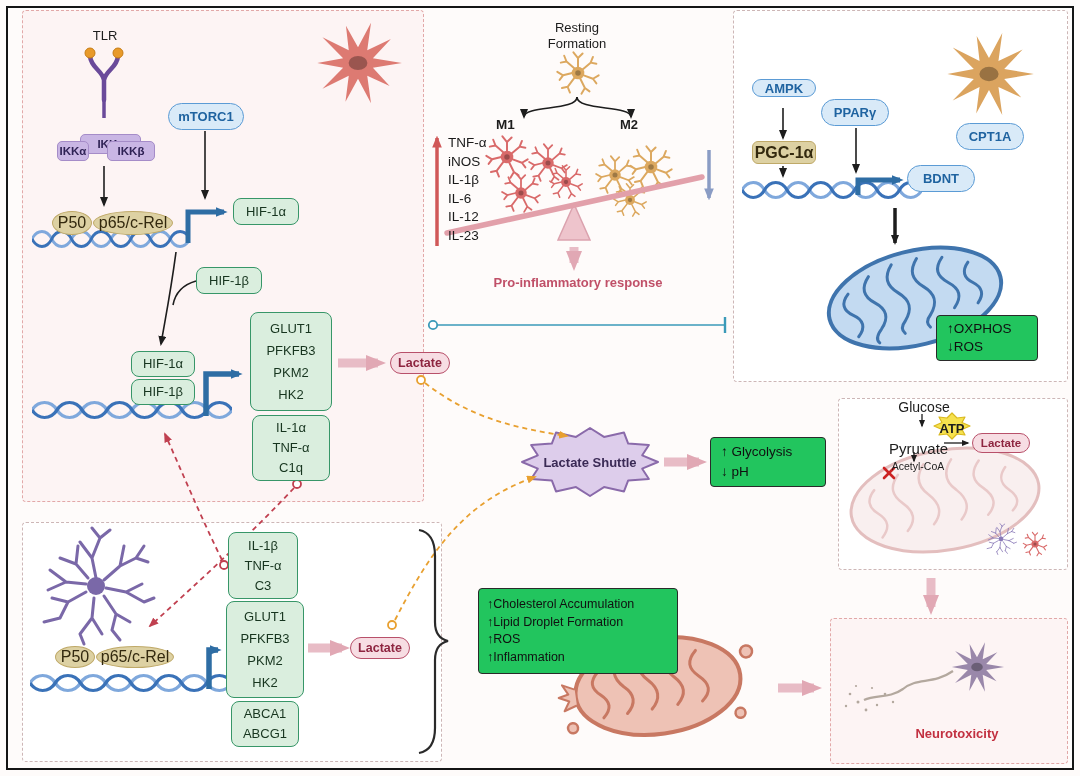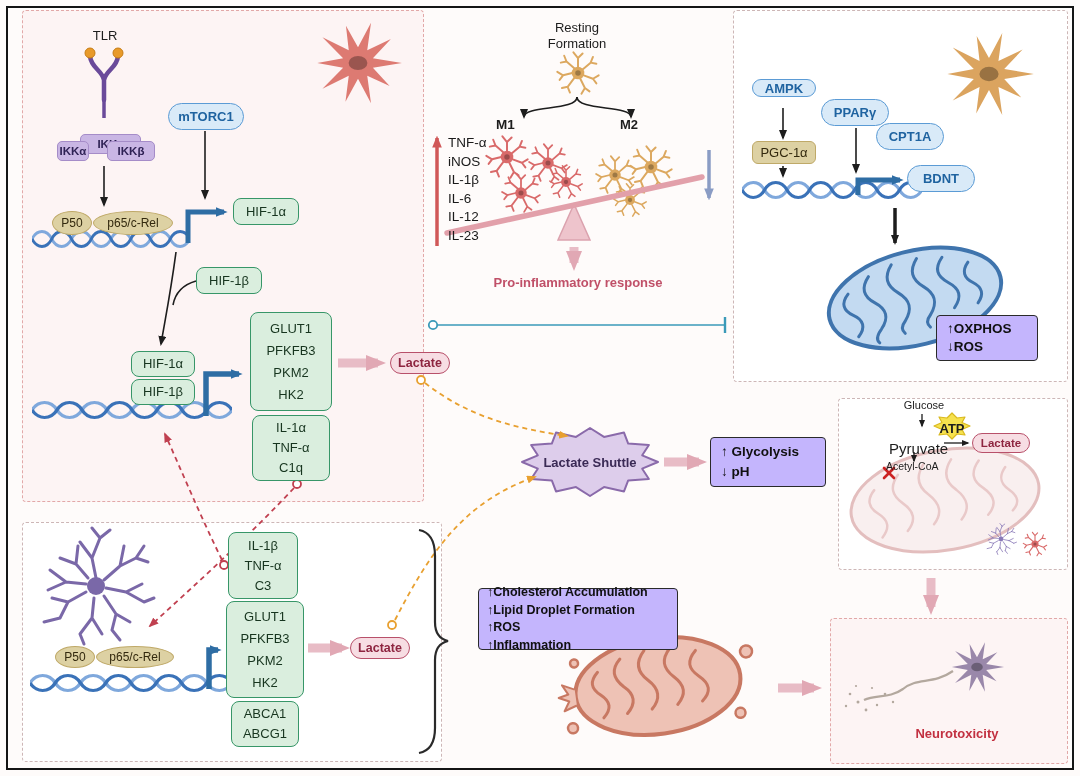--- a/index.html
+++ b/index.html
@@ -298,7 +298,7 @@
   <div class="abs pill-blue" style="left:752px;top:79px;width:64px;height:18px">AMPK</div>
   <div class="abs pill-blue" style="left:821px;top:99px;width:68px;height:27px">PPARγ</div>
   <div class="abs tan-rect" style="left:752px;top:141px;width:64px;height:23px">PGC-1α</div>
-  <div class="abs pill-blue" style="left:876px;top:123px;width:68px;height:27px">CPT1A</div>
+  <div class="abs pill-blue" style="left:956px;top:123px;width:68px;height:27px">CPT1A</div>
   <div class="abs pill-blue" style="left:907px;top:165px;width:68px;height:27px">BDNT</div>
   <div class="abs box-white" style="left:936px;top:315px;width:102px;height:46px;font-size:13.5px;line-height:18px">
     <div>↑OXPHOS</div>

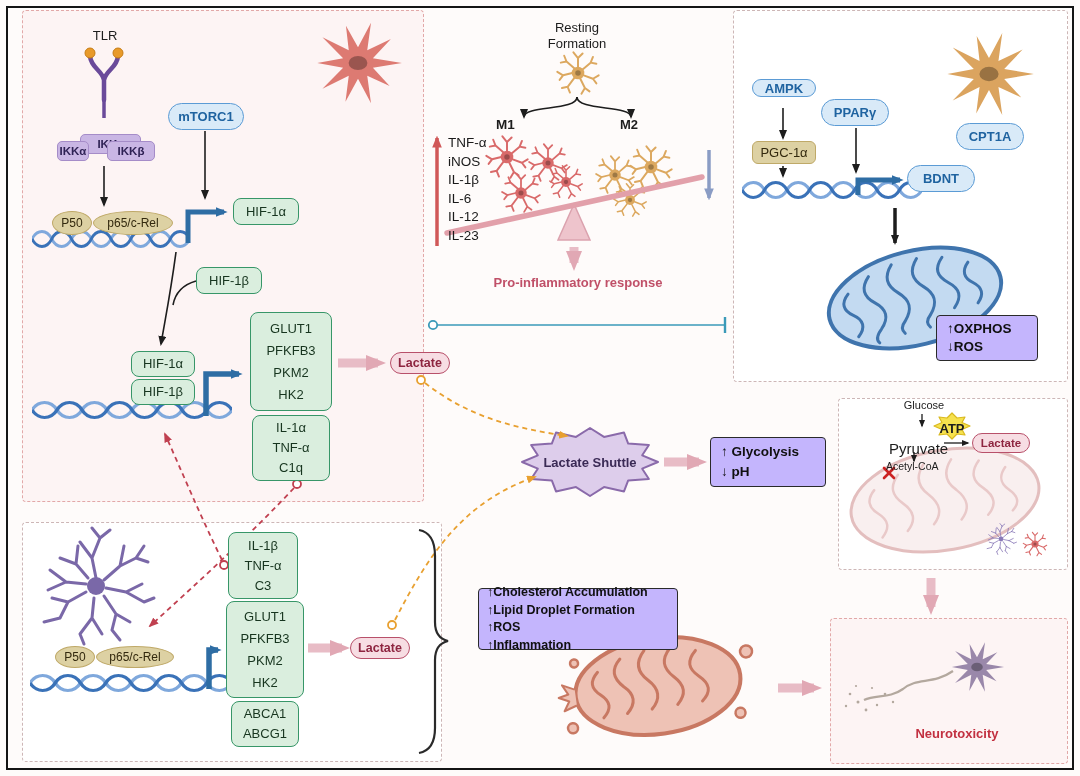--- a/index.html
+++ b/index.html
@@ -16,7 +16,7 @@
   .pill-blue{background:#d9eaf8;border:1.6px solid #5b9bd5;color:#1f63a0;border-radius:14px;font-weight:bold;font-size:13px}
   .pill-purple{background:#c9b6e4;border:1px solid #a58cc8;color:#2e2154;border-radius:5px;font-weight:bold;font-size:11.5px}
   .oval-tan{background:#ddd1a3;border:1.4px solid #bfa968;color:#33290e;border-radius:50%;font-size:12px}
-  .tan-rect{background:#ddd1a3;border:1.4px solid #bfa968;color:#33290e;border-radius:6px;font-size:13px;font-weight:normal}
+  .tan-rect{background:#ddd1a3;border:1.4px solid #bfa968;color:#33290e;border-radius:6px;font-size:16px;font-weight:bold}
   .box-green{background:#daeede;border:1.5px solid #379668;border-radius:8px;color:#17351f;font-size:13px;flex-direction:column;line-height:22px}
   .box-green.sm{line-height:20px}
   .box-lactate{background:#f7dde3;border:1.3px solid #b8506a;color:#8e2540;font-weight:bold;font-size:12.5px;border-radius:11px}

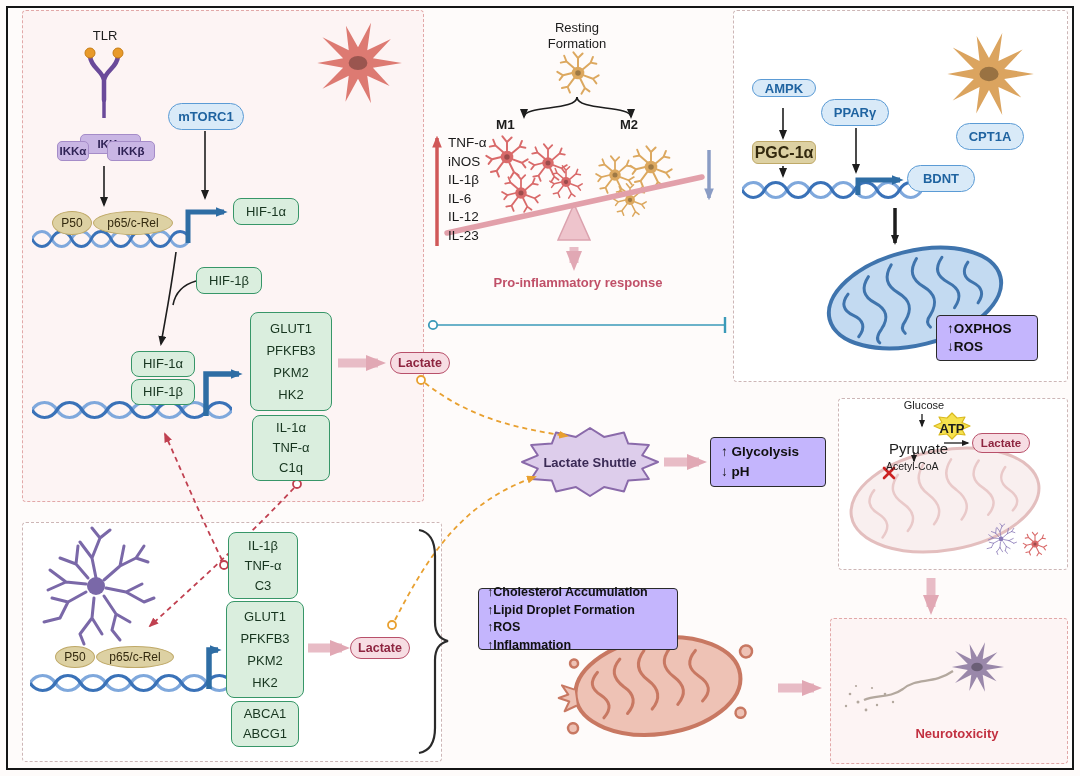--- a/index.html
+++ b/index.html
@@ -15,7 +15,7 @@
   .list{position:absolute;z-index:3;font-size:13.5px;line-height:18.5px;color:#1a1a1a}
   .pill-blue{background:#d9eaf8;border:1.6px solid #5b9bd5;color:#1f63a0;border-radius:14px;font-weight:bold;font-size:13px}
   .pill-purple{background:#c9b6e4;border:1px solid #a58cc8;color:#2e2154;border-radius:5px;font-weight:bold;font-size:11.5px}
-  .oval-tan{background:#ddd1a3;border:1.4px solid #bfa968;color:#33290e;border-radius:50%;font-size:12px}
+  .oval-tan{background:#ddd1a3;border:1.4px solid #bfa968;color:#33290e;border-radius:50%;font-size:16px}
   .tan-rect{background:#ddd1a3;border:1.4px solid #bfa968;color:#33290e;border-radius:6px;font-size:16px;font-weight:bold}
   .box-green{background:#daeede;border:1.5px solid #379668;border-radius:8px;color:#17351f;font-size:13px;flex-direction:column;line-height:22px}
   .box-green.sm{line-height:20px}

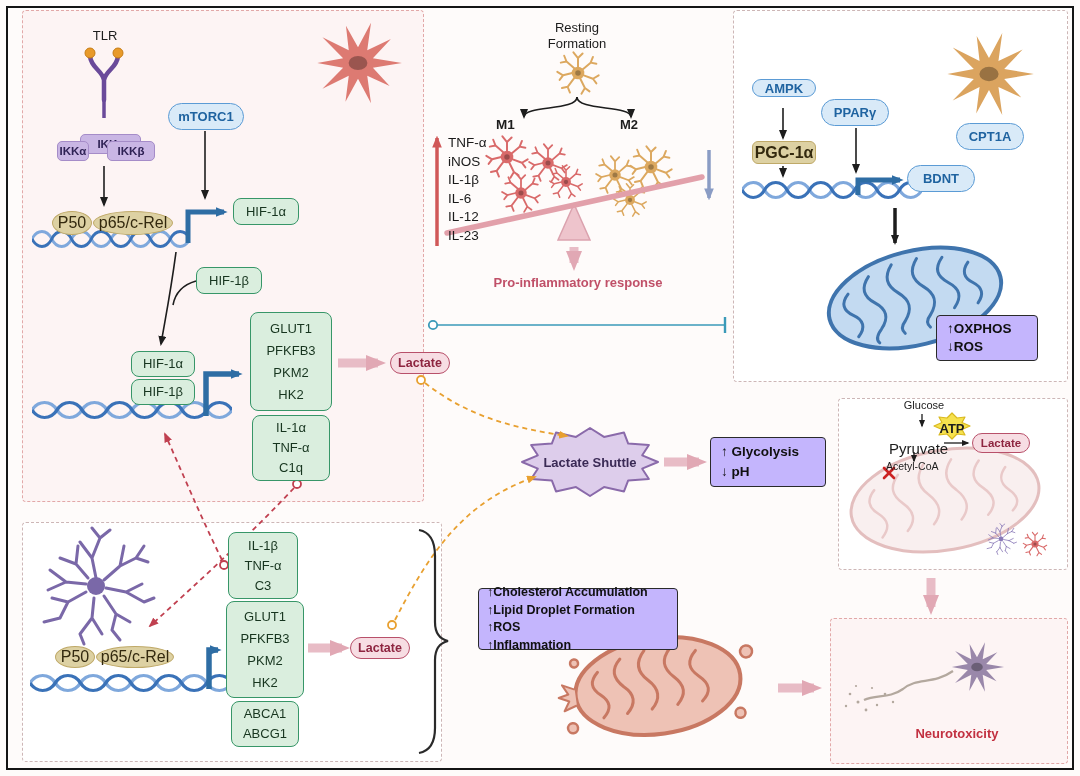--- a/index.html
+++ b/index.html
@@ -20,7 +20,7 @@
   .box-green{background:#daeede;border:1.5px solid #379668;border-radius:8px;color:#17351f;font-size:13px;flex-direction:column;line-height:22px}
   .box-green.sm{line-height:20px}
   .box-lactate{background:#f7dde3;border:1.3px solid #b8506a;color:#8e2540;font-weight:bold;font-size:12.5px;border-radius:11px}
-  .box-white{background:#c4b5fd;border:1.7px solid #2a2a2a;border-radius:4px;font-weight:bold;color:#101010;flex-direction:column;align-items:flex-start;padding:5px 10px}
+  .box-white{background:#22c55e;border:1.7px solid #2a2a2a;border-radius:4px;font-weight:normal;color:#101010;flex-direction:column;align-items:flex-start;padding:5px 10px}
 </style>
 </head>
 <body>

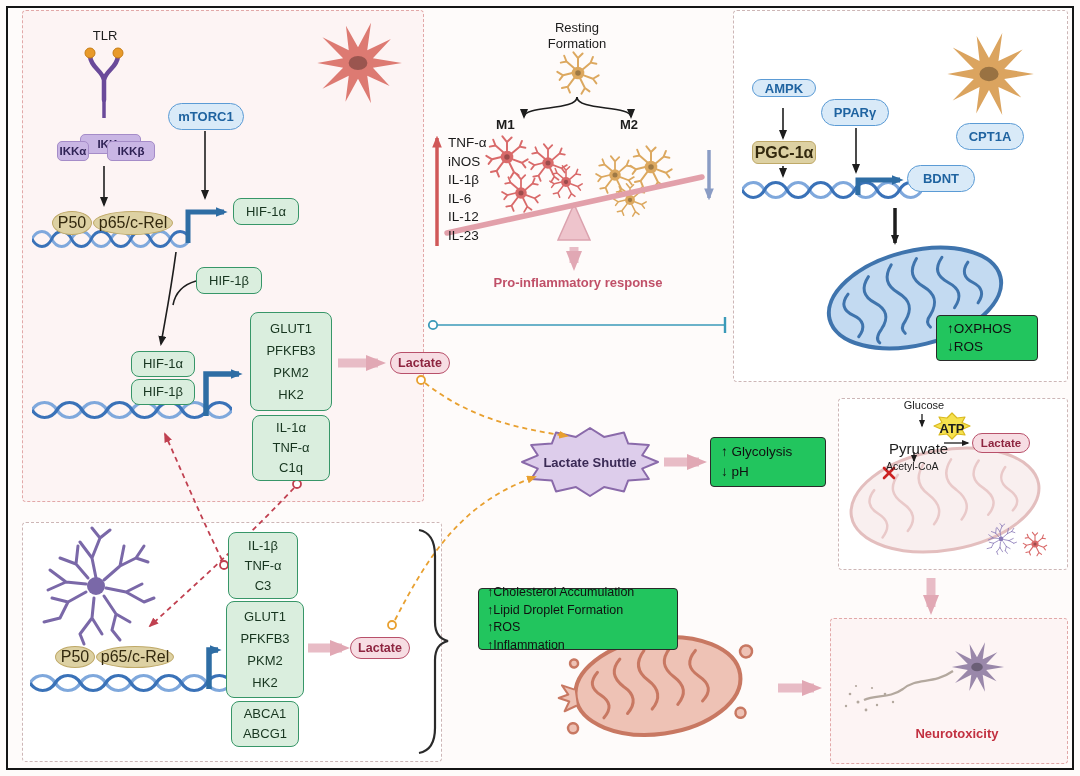--- a/index.html
+++ b/index.html
@@ -311,7 +311,7 @@
     <div>↓ pH</div>
   </div>
 
-  <div class="lbl" style="left:898px;top:399px;width:52px;text-align:center;font-size:11px">Glucose</div>
+  <div class="lbl" style="left:898px;top:399px;width:52px;text-align:center;font-size:14px">Glucose</div>
   <div class="lbl" style="left:889px;top:440px;width:58px;font-size:15px">Pyruvate</div>
   <div class="lbl" style="left:938px;top:421px;width:28px;text-align:center;font-size:13px;font-weight:bold">ATP</div>
   <div class="abs box-lactate" style="left:972px;top:433px;width:58px;height:20px;font-size:11.5px">Lactate</div>

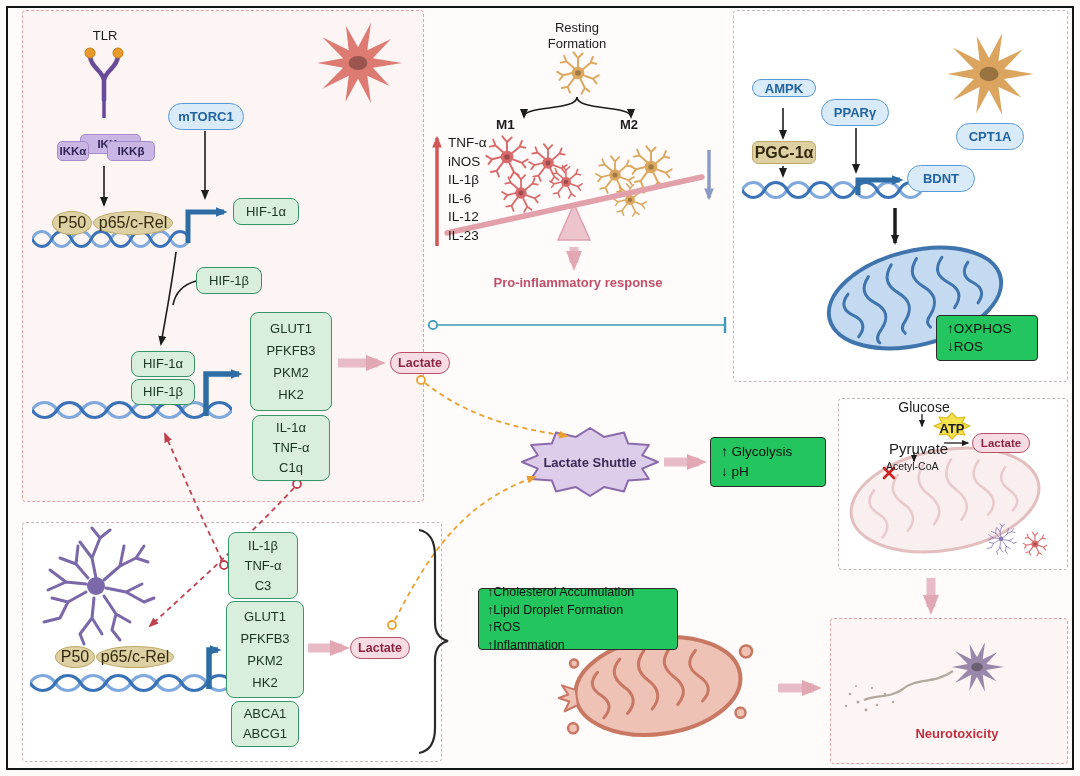--- a/index.html
+++ b/index.html
@@ -315,7 +315,7 @@
   <div class="lbl" style="left:889px;top:440px;width:58px;font-size:15px">Pyruvate</div>
   <div class="lbl" style="left:938px;top:421px;width:28px;text-align:center;font-size:13px;font-weight:bold">ATP</div>
   <div class="abs box-lactate" style="left:972px;top:433px;width:58px;height:20px;font-size:11.5px">Lactate</div>
-  <div class="lbl" style="left:886px;top:460px;width:64px;text-align:left;font-size:10.5px">Acetyl-CoA</div>
+  <div class="lbl" style="left:886px;top:460px;width:64px;text-align:center;font-size:10.5px">Acetyl-CoA</div>
 
   <div class="lbl" style="left:892px;top:726px;width:130px;text-align:center;font-weight:bold;font-size:13px;color:#c23040">Neurotoxicity</div>
 

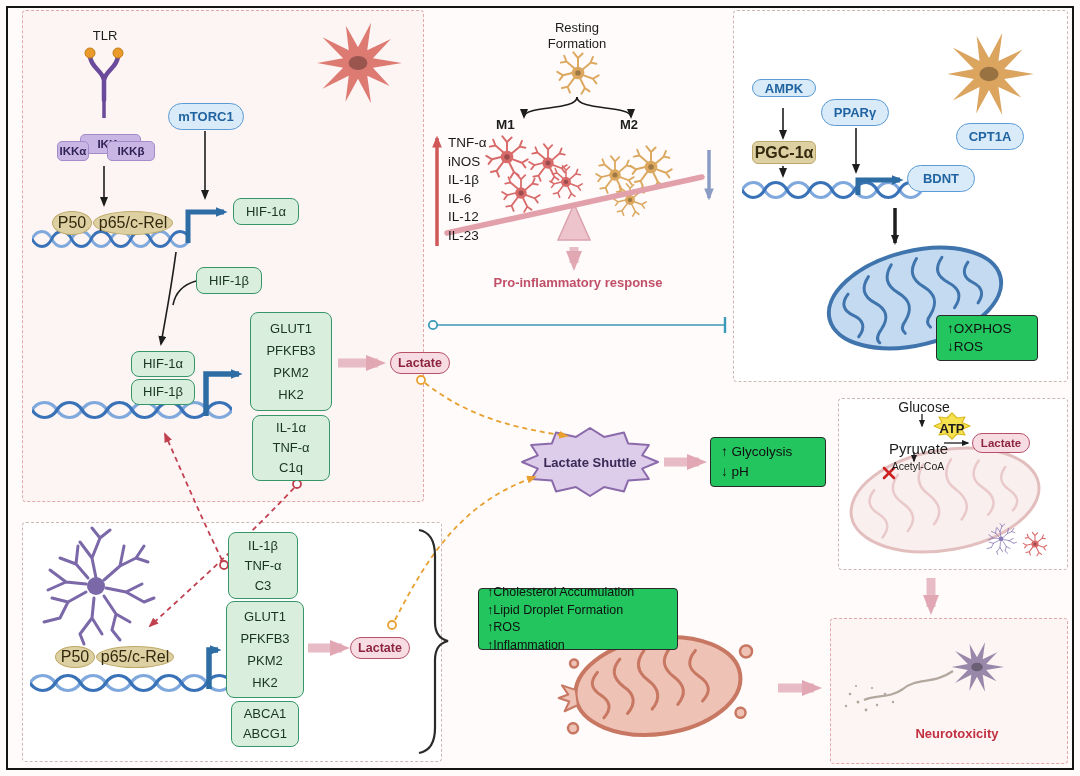--- a/index.html
+++ b/index.html
@@ -337,7 +337,7 @@
     <div>ABCG1</div>
   </div>
   <div class="abs box-lactate" style="left:350px;top:637px;width:60px;height:22px">Lactate</div>
-  <div class="abs box-white" style="left:478px;top:588px;width:200px;height:62px;font-size:12.5px;line-height:17.5px;padding:18px 8px">
+  <div class="abs box-white" style="left:478px;top:588px;width:200px;height:86px;font-size:12.5px;line-height:17.5px;padding:18px 8px">
     <div>↑Cholesterol Accumulation</div>
     <div>↑Lipid Droplet Formation</div>
     <div>↑ROS</div>

